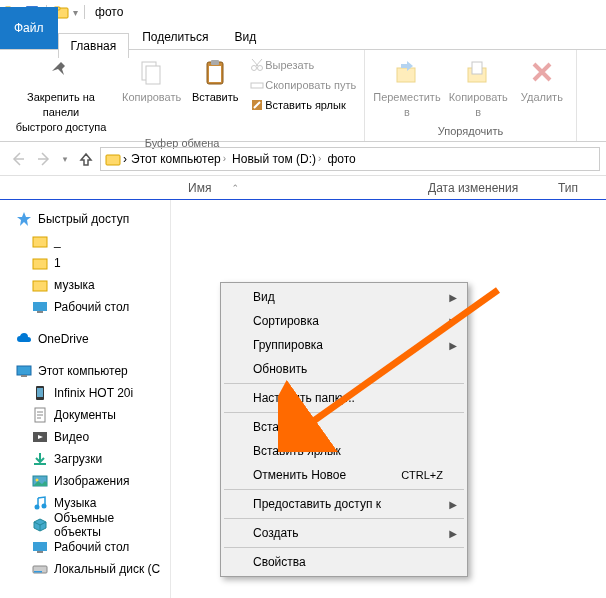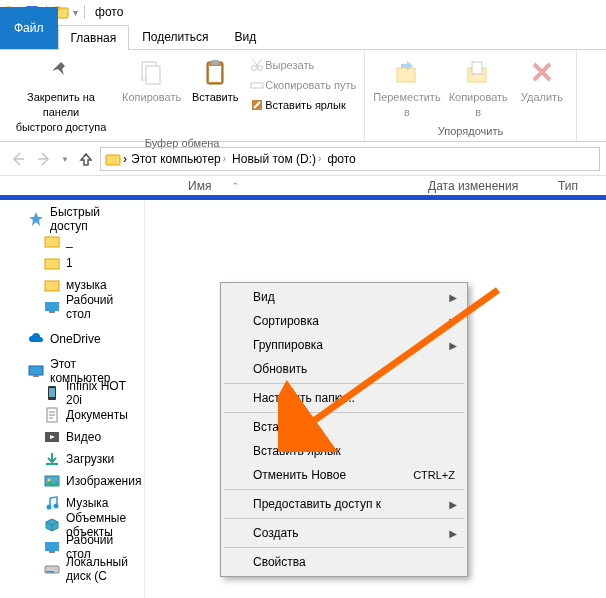--- a/index.html
+++ b/index.html
@@ -15,7 +15,7 @@
 .tabs { height: 26px; display: flex; align-items: flex-end; background: #fff; border-bottom: 1px solid #d0d0d0; }
 .tabs .filetab { background: #1979ca; color: #fff; padding: 14px 14px; font-size: 12px; }
 .tabs .tab { padding: 5px 12px; font-size: 12px; border: 1px solid transparent; border-bottom: none; }
-.tabs .tab.active { border-color: #d0d0d0; background: #fff; position: relative; top: 1px; }
+.tabs .tab.active { border-color: #d0d0d0; background: #fff; position: relative; top: 9px; }
 
 
 .ribbon { height: 92px; background: #fff; border-bottom: 1px solid #d0d0d0; display: flex; }

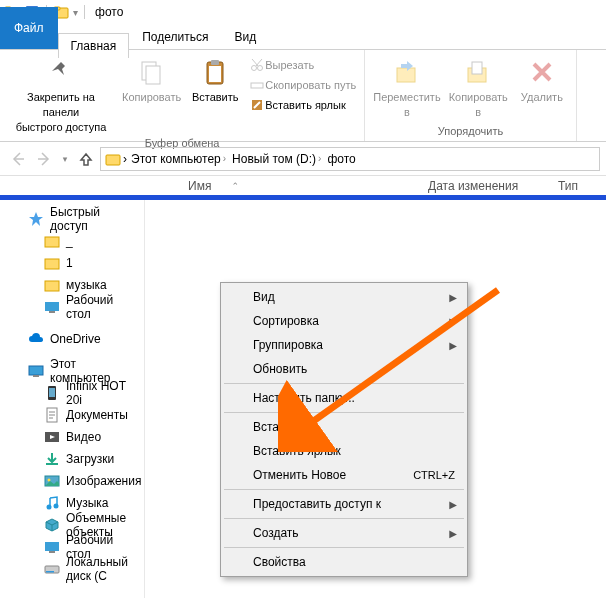--- a/index.html
+++ b/index.html
@@ -39,7 +39,7 @@
 .crumb .chev { color: #888; font-size: 10px; }
 
 
-.colhdr { height: 24px; border-bottom: 5px solid #1d4ed8; display: flex; align-items: center; padding-left: 180px; color: #555; font-size: 12px; }
+.colhdr { height: 24px; border-bottom: 1px solid #1d4ed8; display: flex; align-items: center; padding-left: 180px; color: #555; font-size: 12px; }
 .colhdr .col { padding: 0 8px; display: flex; align-items: center; gap: 20px; }
 .colhdr .name { width: 240px; }
 .colhdr .sort { color: #888; font-size: 9px; }

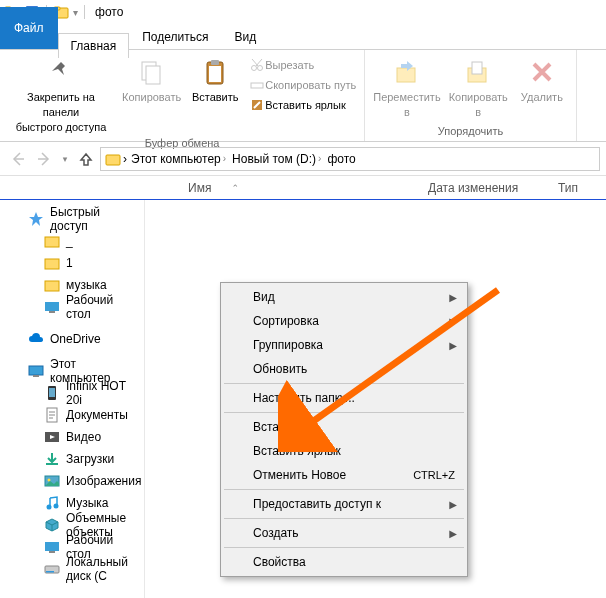--- a/index.html
+++ b/index.html
@@ -47,7 +47,7 @@
 
 
 .main { display: flex; height: calc(598px - 24px - 26px - 92px - 34px - 24px); }
-.tree { width: 145px; border-right: 1px solid #e8e8e8; padding: 8px 12px; overflow: hidden; }
+.tree { width: 171px; border-right: 1px solid #e8e8e8; padding: 8px 0; overflow: hidden; }
 .tree .node { display: flex; align-items: center; gap: 6px; padding: 2px 6px 2px 16px; height: 22px; font-size: 12px; }
 .tree .node .ticon { width: 16px; height: 16px; display: flex; align-items: center; justify-content: center; flex-shrink: 0; }
 .tree .node.sub { padding-left: 32px; }

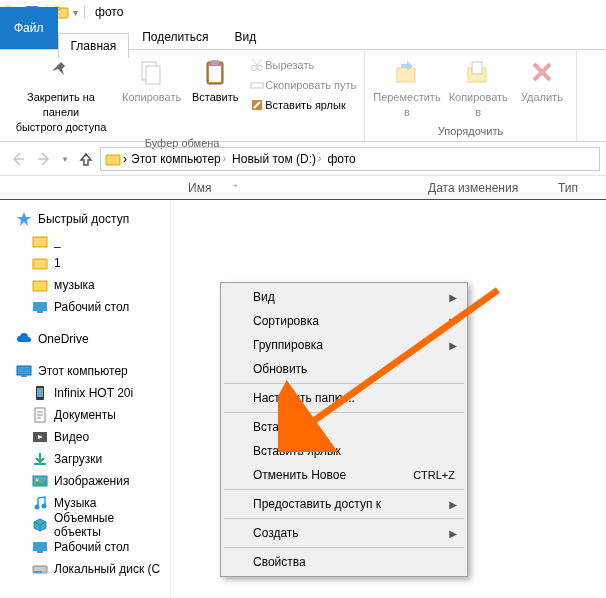--- a/index.html
+++ b/index.html
@@ -58,7 +58,7 @@
 .ctxmenu { position: absolute; left: 220px; top: 282px; width: 248px; background: #f0f0f0; border: 1px solid #a0a0a0; box-shadow: 3px 3px 6px rgba(0,0,0,0.3); padding: 2px; z-index: 100; }
 .ctxmenu .mi { height: 24px; display: flex; align-items: center; padding: 0 28px 0 30px; font-size: 12px; position: relative; }
 .ctxmenu .mi .arr { position: absolute; right: 8px; color: #555; font-size: 10px; }
-.ctxmenu .mi .sc { position: absolute; right: 10px; font-size: 11px; }
+.ctxmenu .mi .sc { position: absolute; right: 22px; font-size: 11px; }
 .ctxmenu .msep { height: 1px; background: #c8c8c8; margin: 2px 1px; }
 
 

